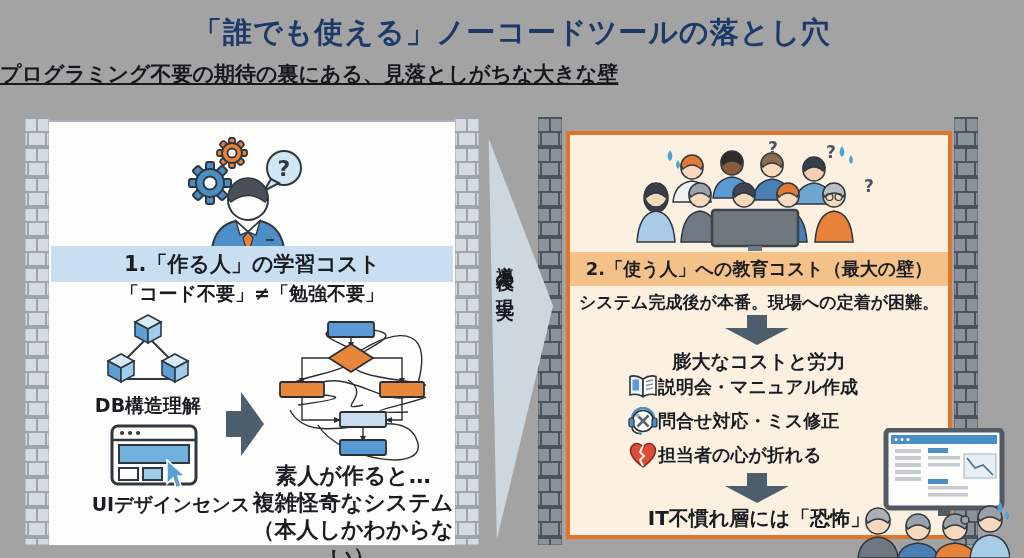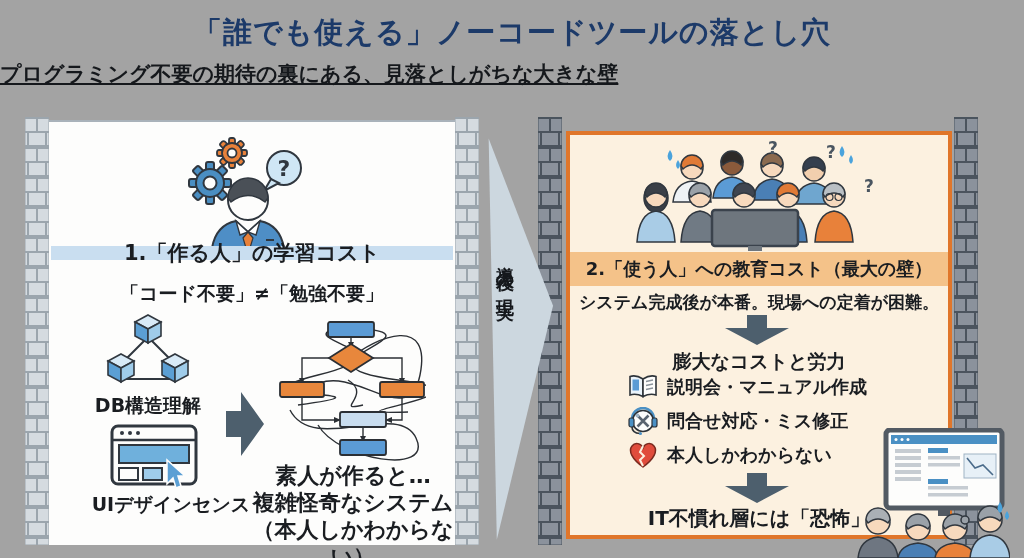--- a/index.html
+++ b/index.html
@@ -10,7 +10,7 @@
   .title { top:13px; left:0; width:1024px; text-align:center; font-size:29px; font-weight:800; color:#1c3a69; letter-spacing:1px; }
   .subtitle { top:60px; left:0; width:1024px; font-size:21px; font-weight:700; color:#15181c;text-decoration:underline; }
   .panel-left { left:49px; top:120px; width:406px; height:425px; background:#fdfdfc; border-top:2px solid #a9b2ba; }
-  .band-blue { left:51px; top:246px; width:402px; height:14px; background:#c9def0; display:flex; align-items:center; justify-content:center; font-size:21px; font-weight:700; color:#1a1d21; }
+  .band-blue { left:51px; top:246px; width:402px; height:36px; background:#c9def0; display:flex; align-items:center; justify-content:center; font-size:21px; font-weight:700; color:#1a1d21; }
   .stmt1 { left:49px; top:281px; width:406px; text-align:center; font-size:19px; font-weight:700; color:#1a1d21; }
   .lbl { text-align:center; font-weight:700; color:#1a1d21; font-size:19px; }
   .captions { left:250px; top:462px; width:206px; text-align:center; font-size:22px; font-weight:700; color:#1a1d21; line-height:1.23; }

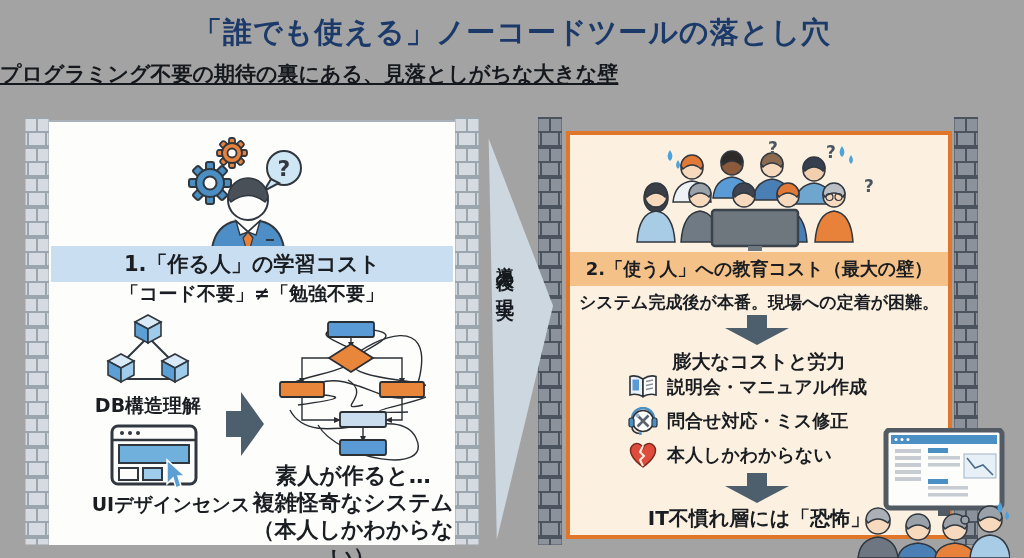--- a/index.html
+++ b/index.html
@@ -21,7 +21,7 @@
   .stmt2 { left:570px; top:291px; width:378px; text-align:center; font-size:17px; font-weight:700; color:#1a1d21; white-space:nowrap; }
   .cost-heading { left:570px; top:349px; width:378px; text-align:center; font-size:19px; font-weight:700; color:#1a1d21; }
   .cost-list { left:628px; top:373px; width:280px; display:flex; flex-direction:column; gap:7px; }
-  .cost-row { display:flex; align-items:center; gap:9px; height:27px; }
+  .cost-row { display:flex; align-items:center; gap:0; height:27px; }
   .cost-row span { font-size:18px; font-weight:700; color:#1a1d21; white-space:nowrap; }
   .conclusion { left:570px; top:505px; width:378px; text-align:center; font-size:20px; font-weight:700; color:#1a1d21; }
 </style>

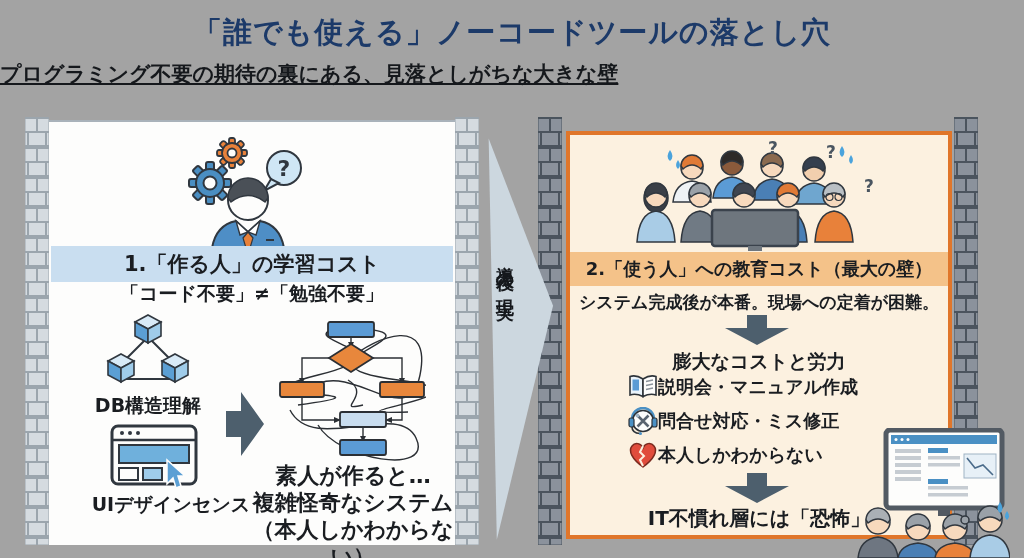--- a/index.html
+++ b/index.html
@@ -280,7 +280,7 @@
         <path d="M15 26 C 4 18, 0 10, 4 5 C 7 1, 13 2, 15 7 C 17 2, 23 1, 26 5 C 30 10, 26 18, 15 26 Z" fill="#e04c3c" stroke="#7a2a1f" stroke-width="1.5"></path>
         <polyline points="15,5 12,11 16,15 12,19 15,25" fill="none" stroke="#fcf1e0" stroke-width="2"></polyline>
       </svg>
-      <span>本人しかわからない</span>
+      <span>担当者の心が折れる</span>
     </div>
   </div>
 

